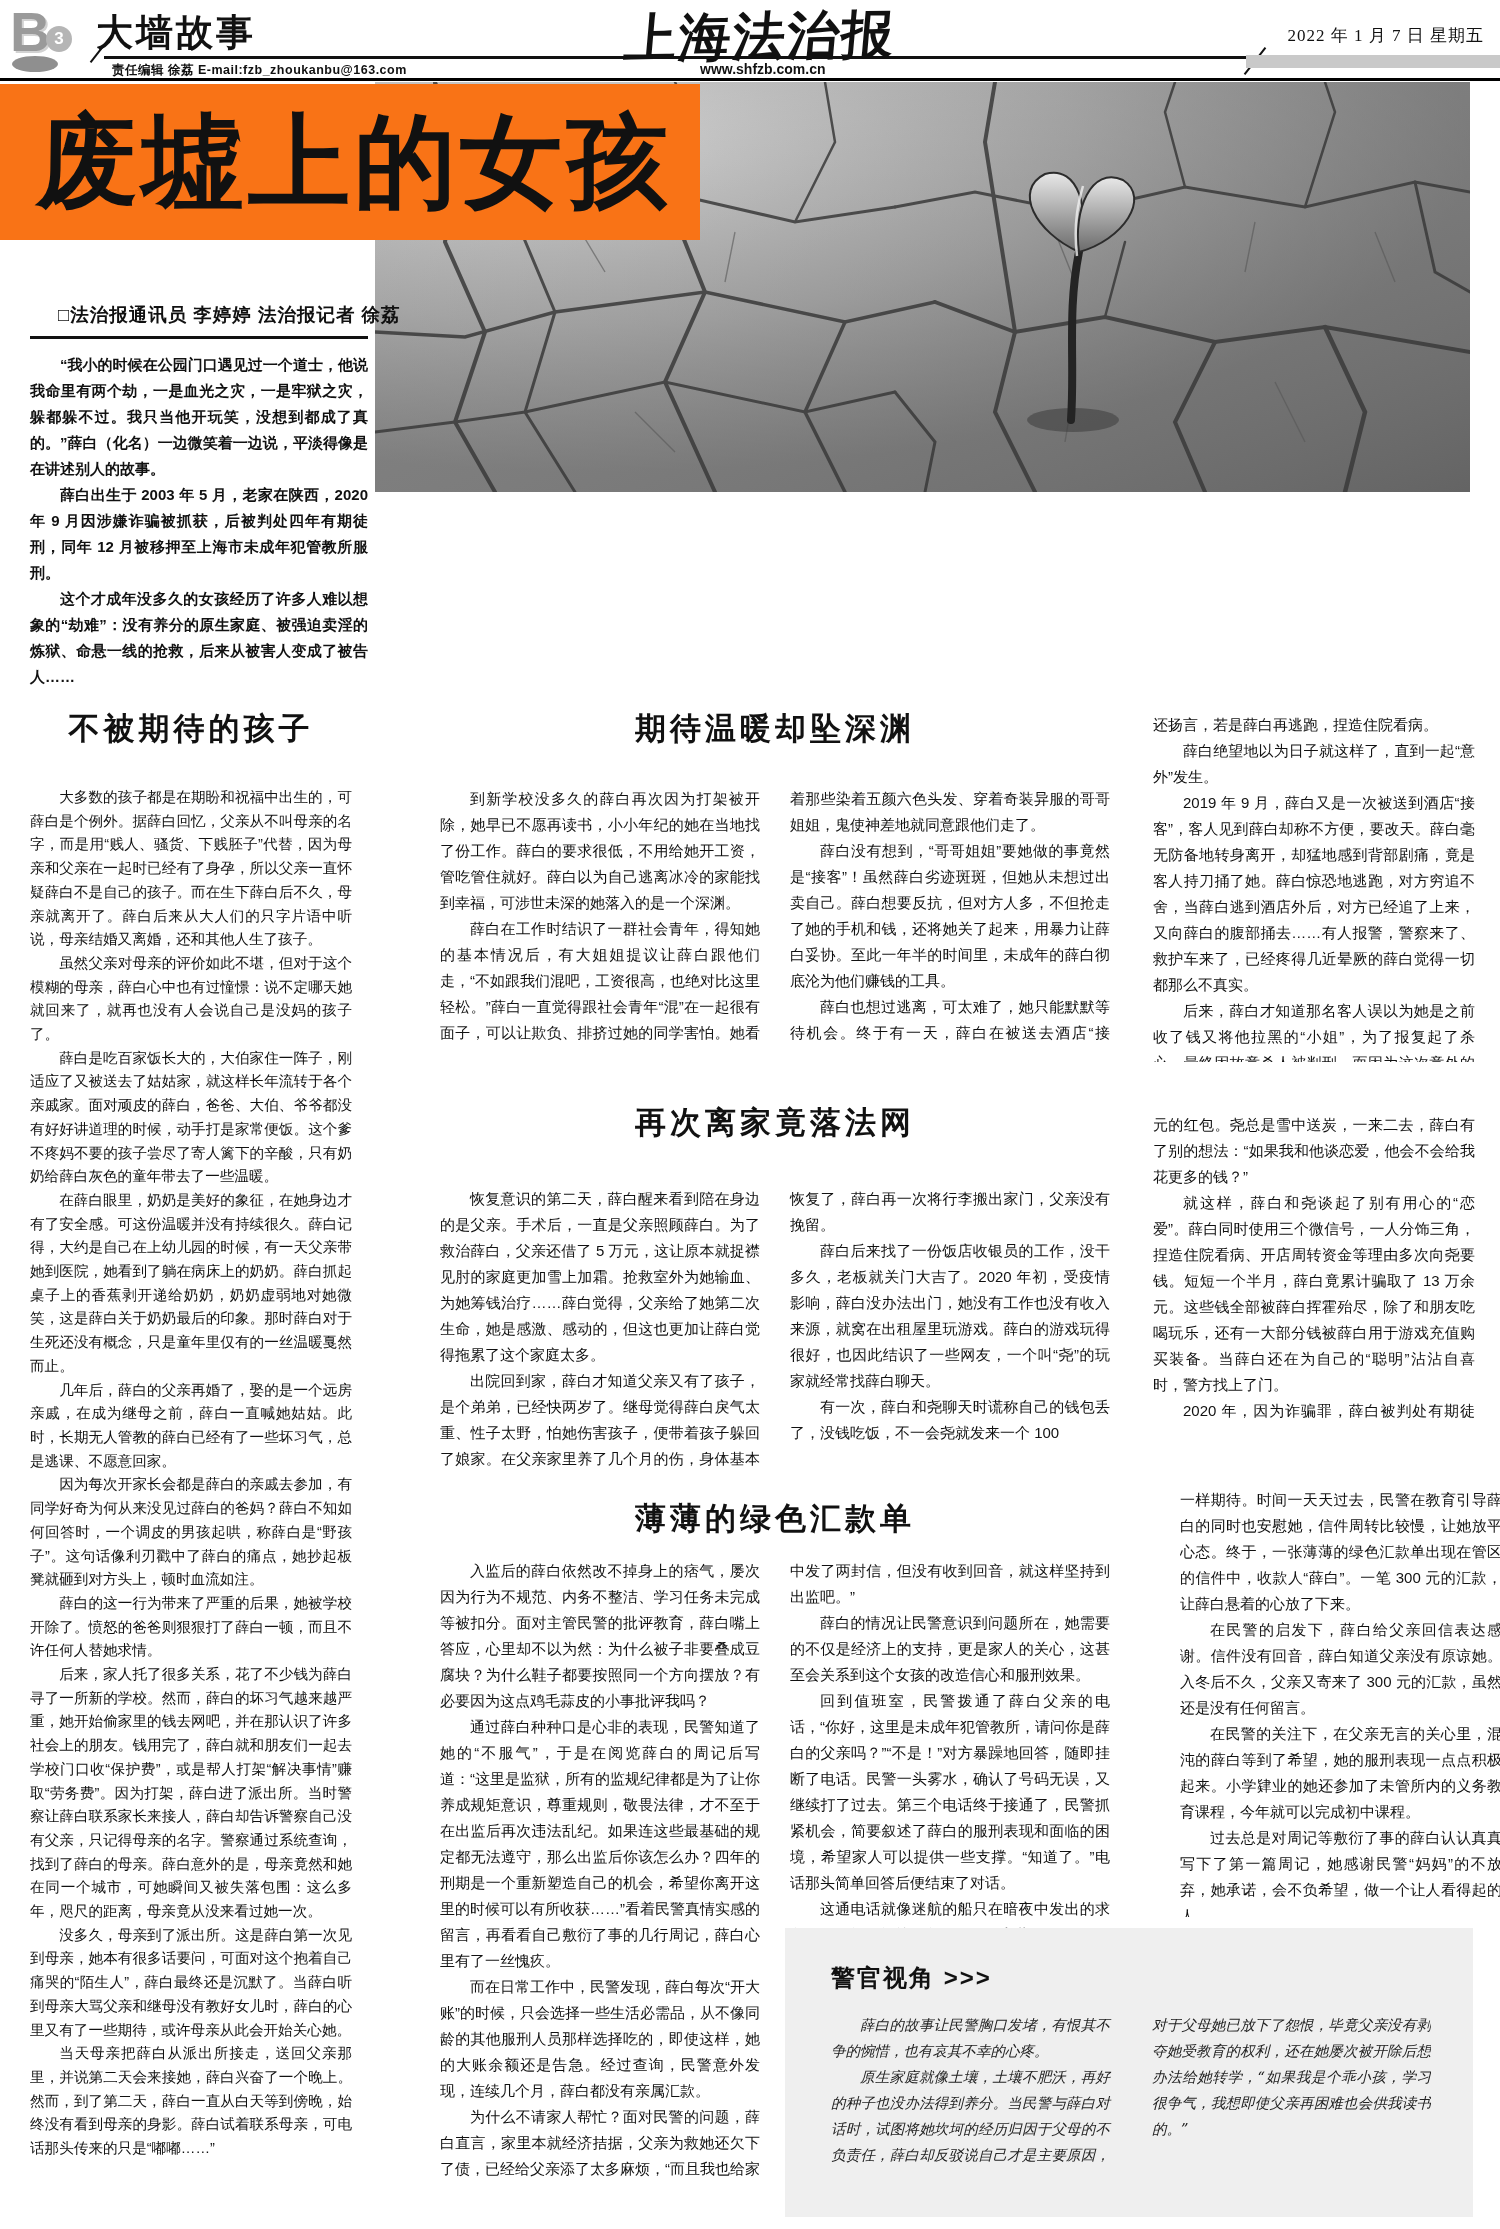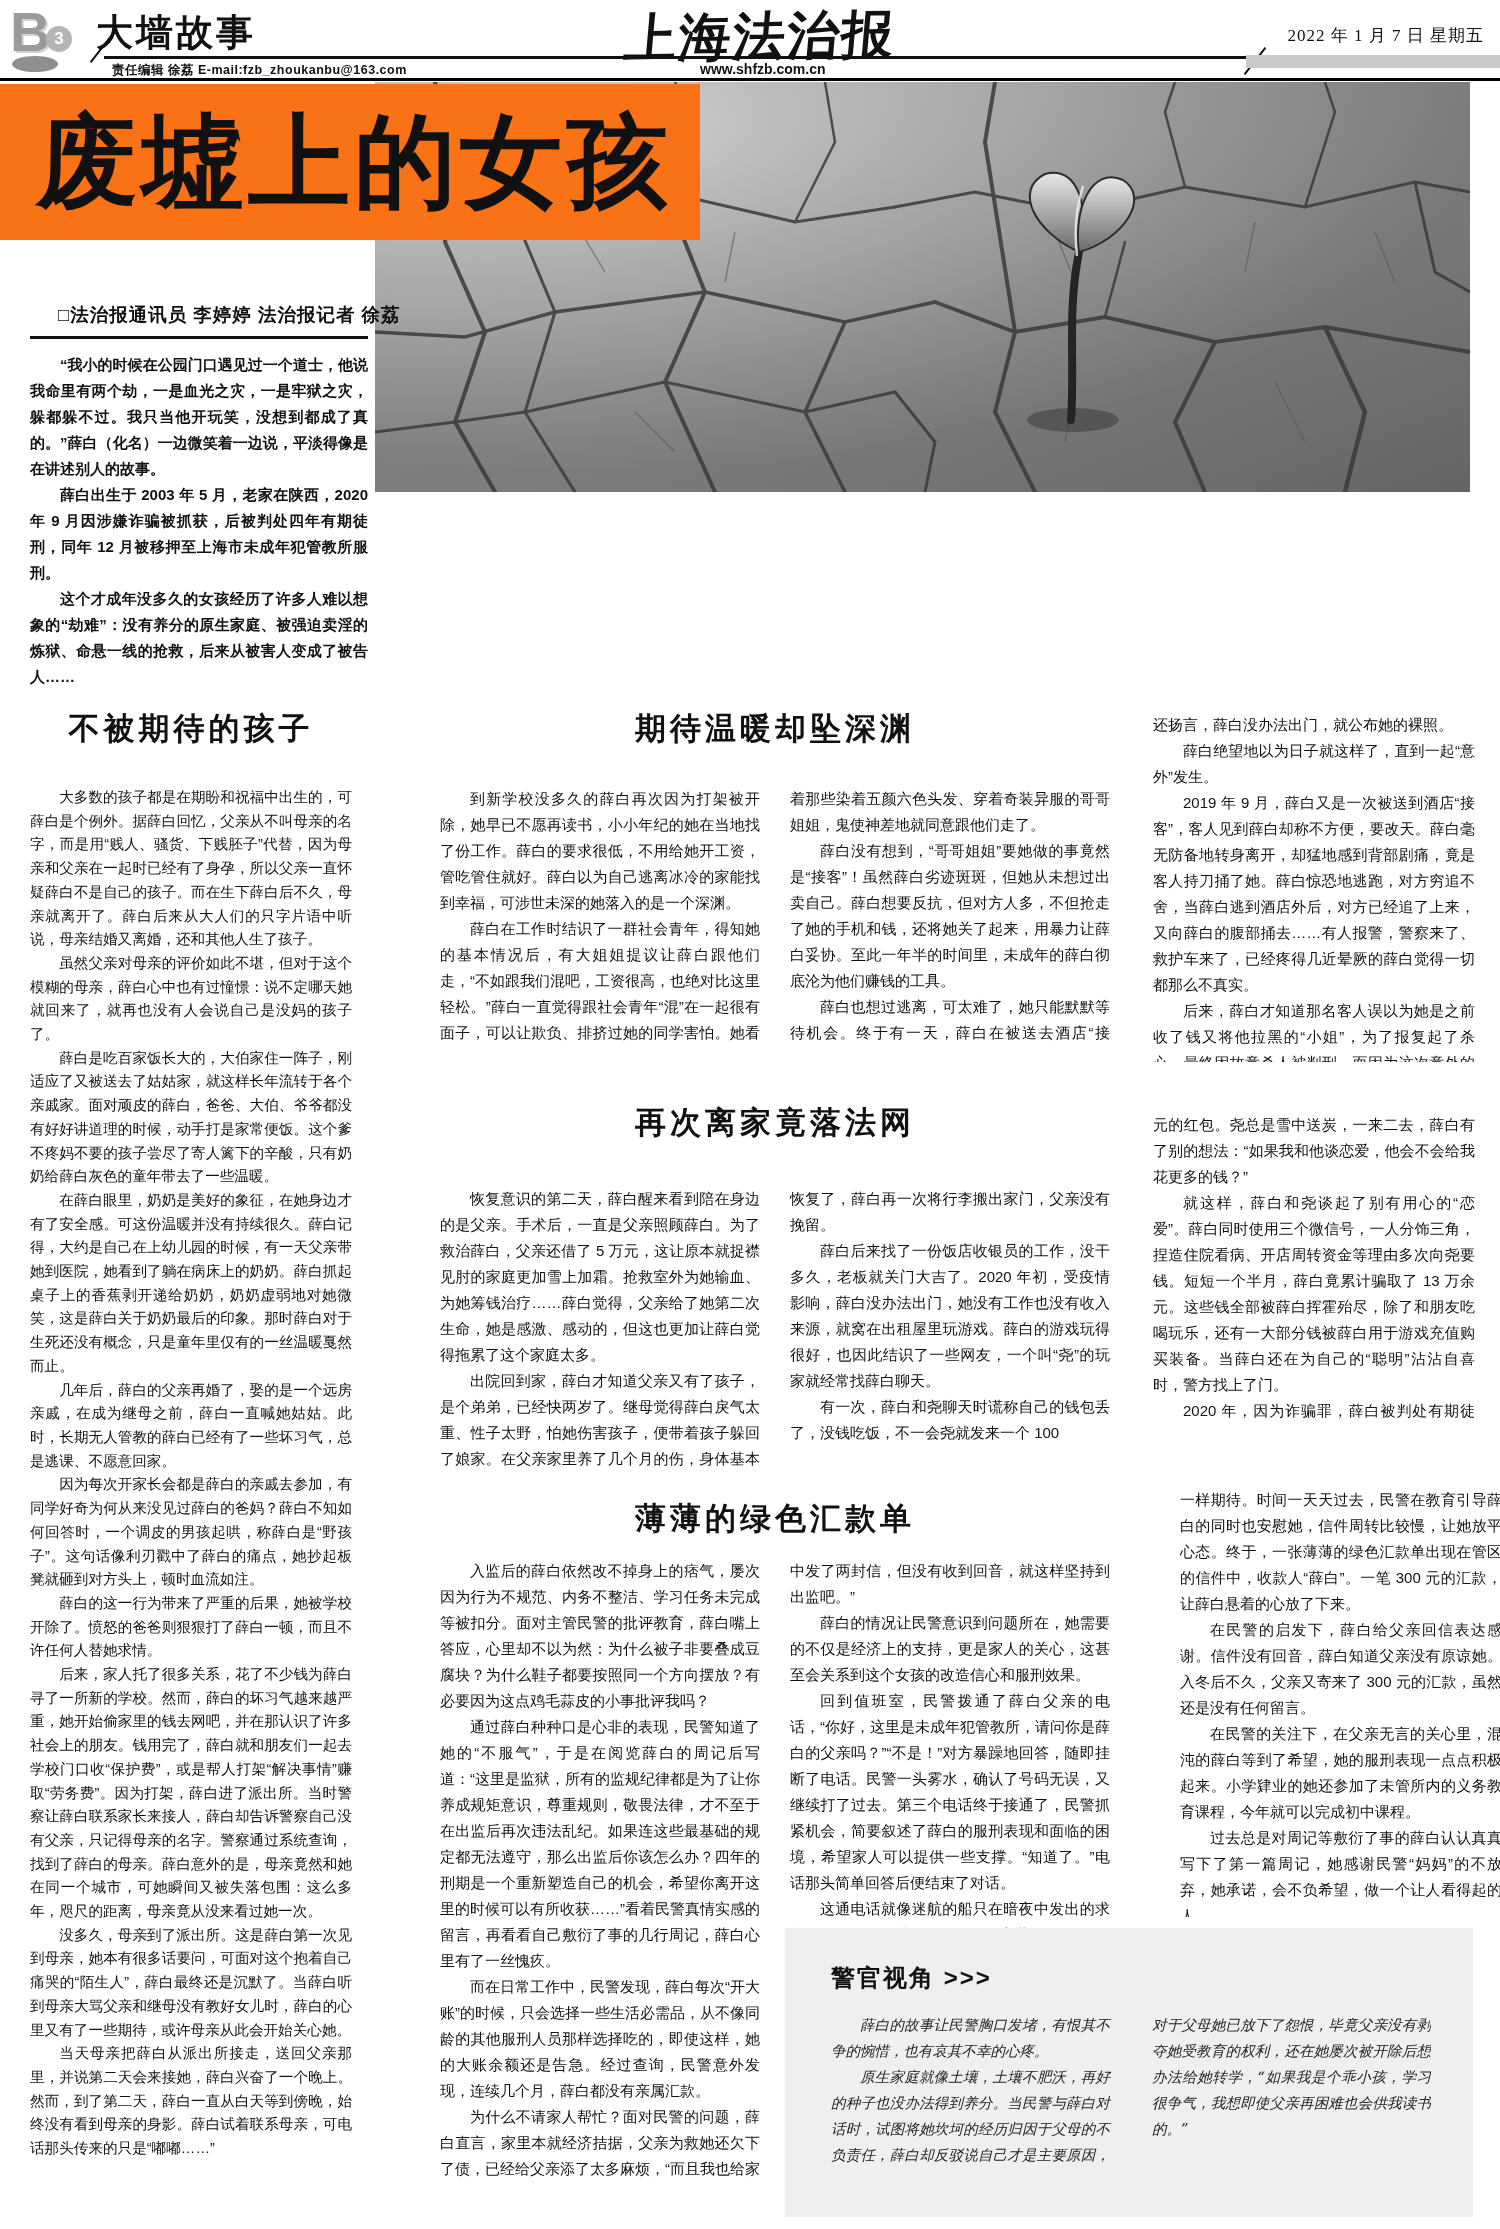--- a/index.html
+++ b/index.html
@@ -191,7 +191,7 @@
     </div>
 
   <div class="chunk ch1 bodytext">
-      <p class="cont">还扬言，薛白没办法出门，就公布她的裸照。</p>
+      <p class="cont">还扬言，若是薛白再逃跑，捏造住院看病。</p>
       <p>薛白绝望地以为日子就这样了，直到一起“意外”发生。</p>
       <p>2019 年 9 月，薛白又是一次被送到酒店“接客”，客人见到薛白却称不方便，要改天。薛白毫无防备地转身离开，却猛地感到背部剧痛，竟是客人持刀捅了她。薛白惊恐地逃跑，对方穷追不舍，当薛白逃到酒店外后，对方已经追了上来，又向薛白的腹部捅去……有人报警，警察来了、救护车来了，已经疼得几近晕厥的薛白觉得一切都那么不真实。</p>
       <p>后来，薛白才知道那名客人误以为她是之前收了钱又将他拉黑的“小姐”，为了报复起了杀心，最终因故意杀人被判刑。而因为这次意外的血光之灾，薛白得以被解救。</p>

